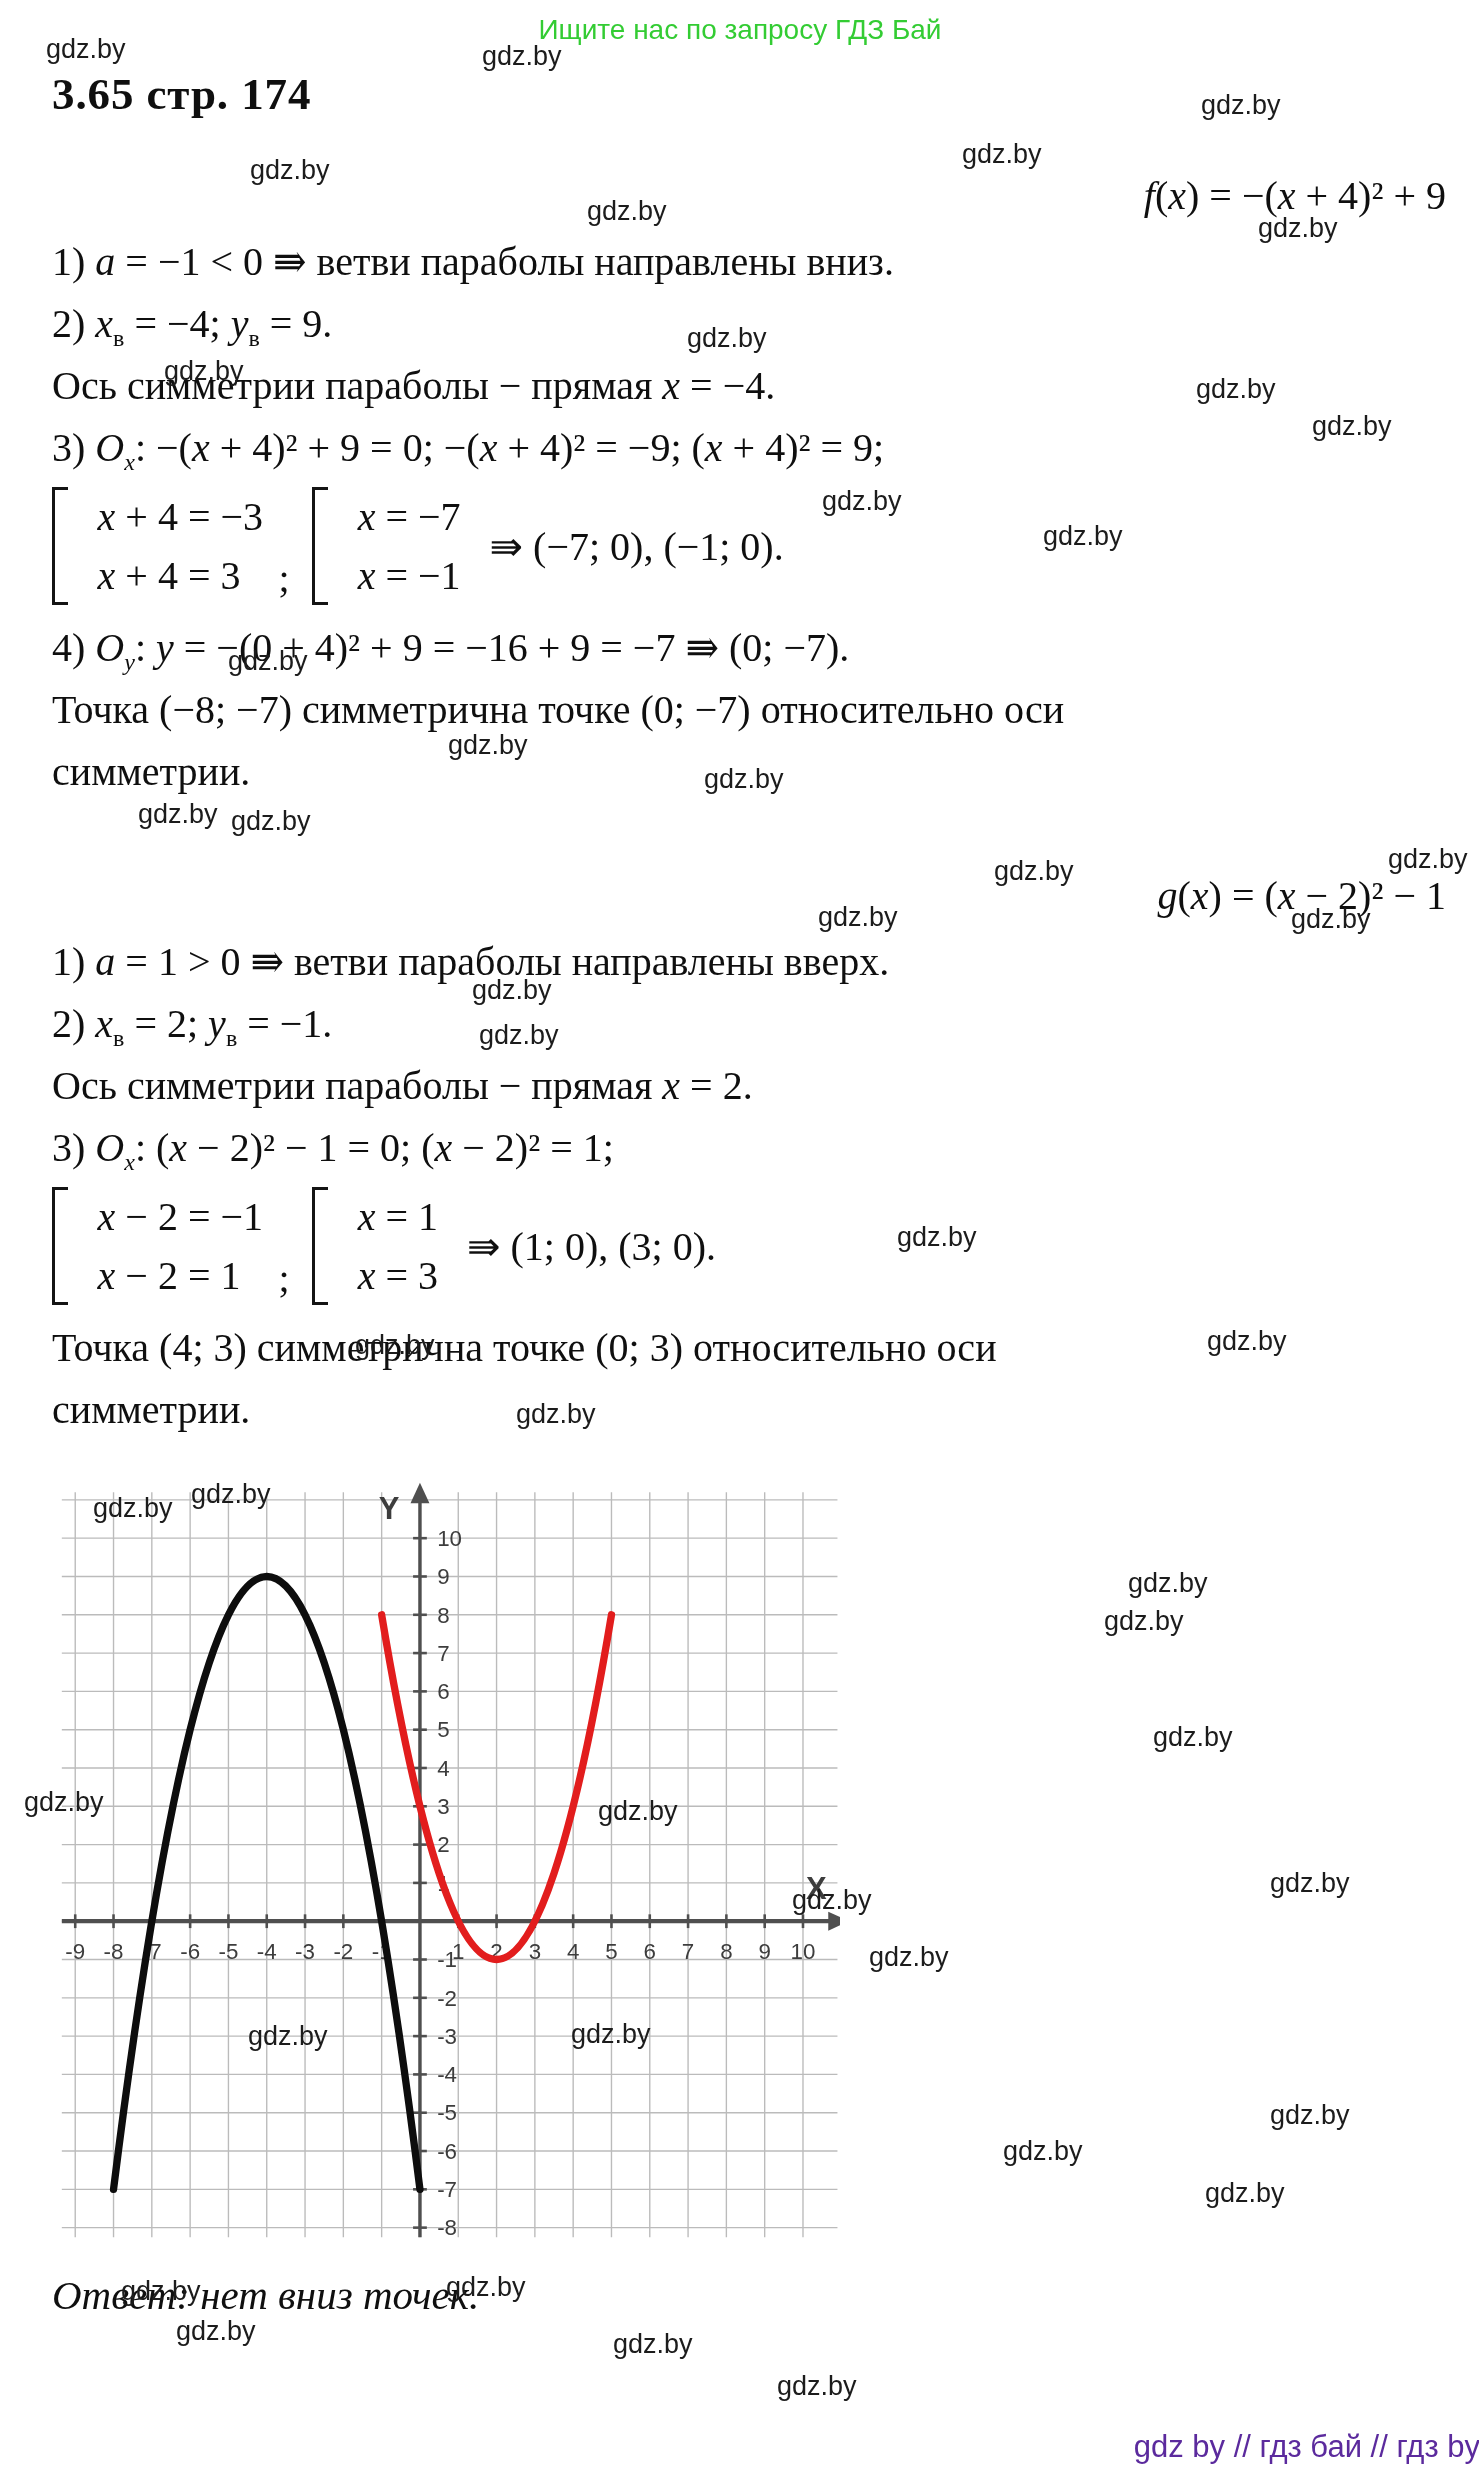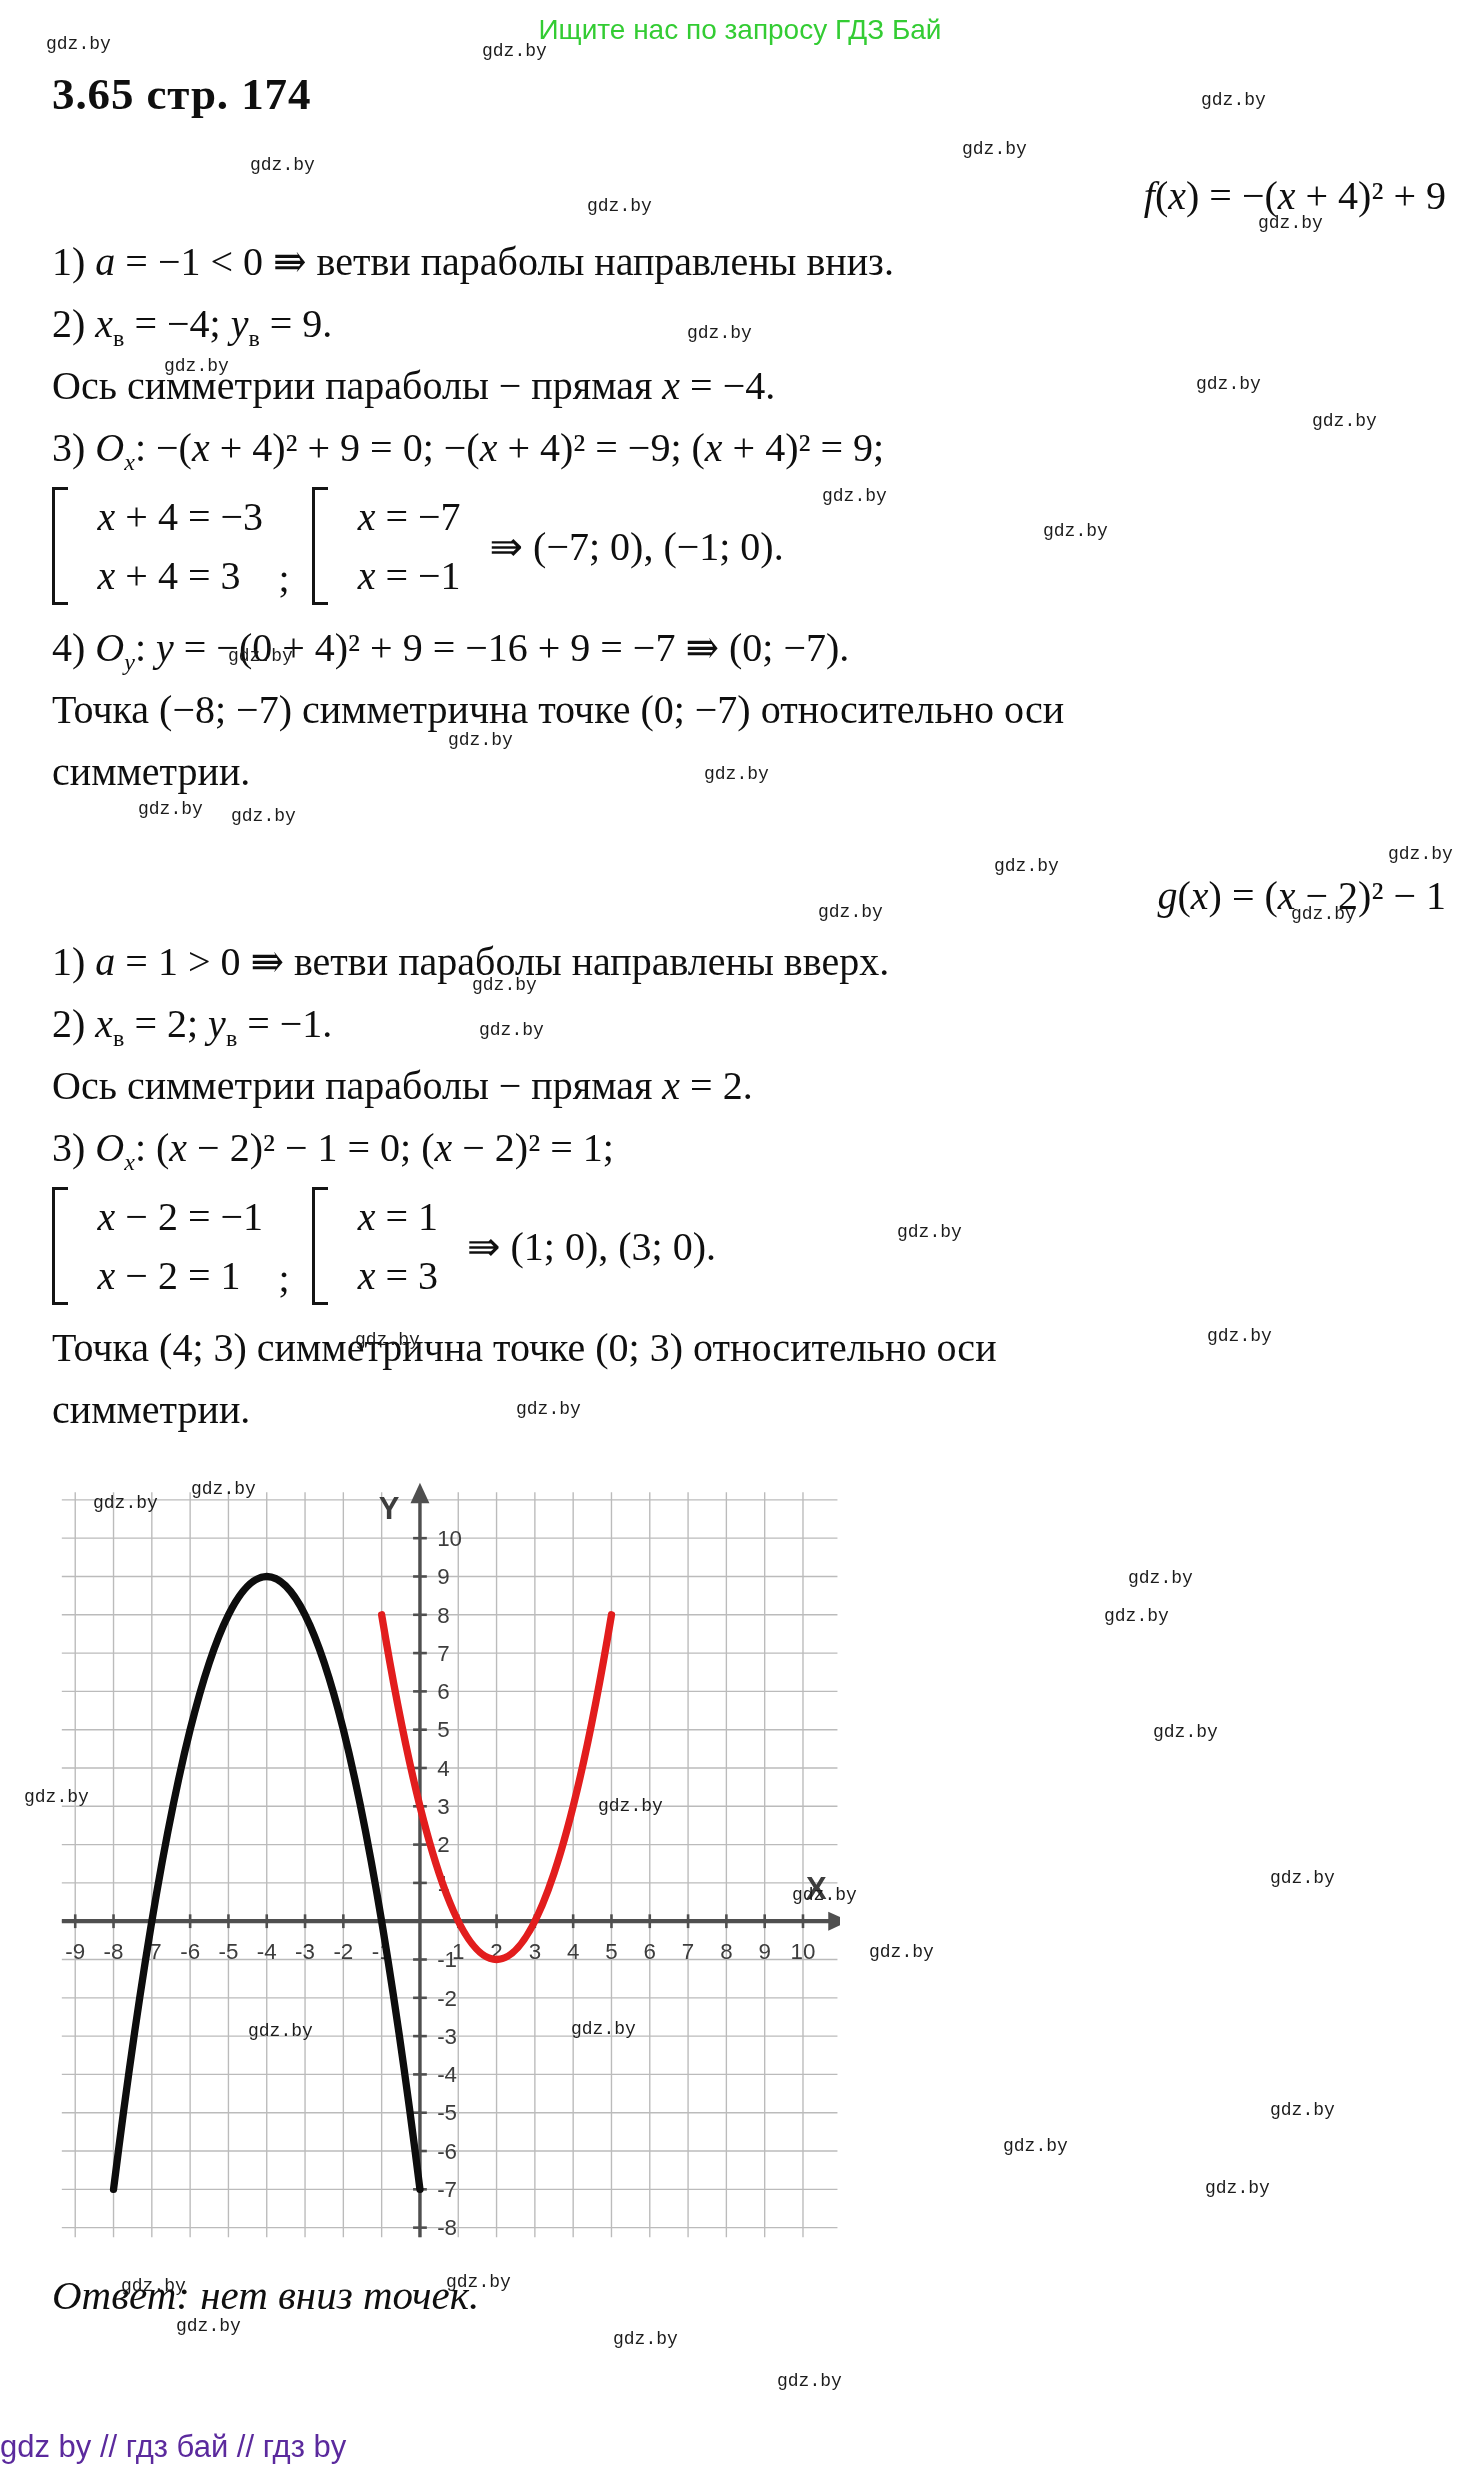--- a/index.html
+++ b/index.html
@@ -42,8 +42,8 @@
   .answer{font-size:41px;margin-top:20.7px;}
   .wm{
     position:absolute;z-index:5;white-space:nowrap;
-    font-family:Liberation Mono, monospace;
-    font-size:18px;color:#1c1c1c;
+    font-family:Liberation Sans, sans-serif;
+    font-size:27px;color:#1c1c1c;
   }
   .footer{
     position:absolute;left:0;right:0;bottom:10.3px;text-align:left;z-index:6;

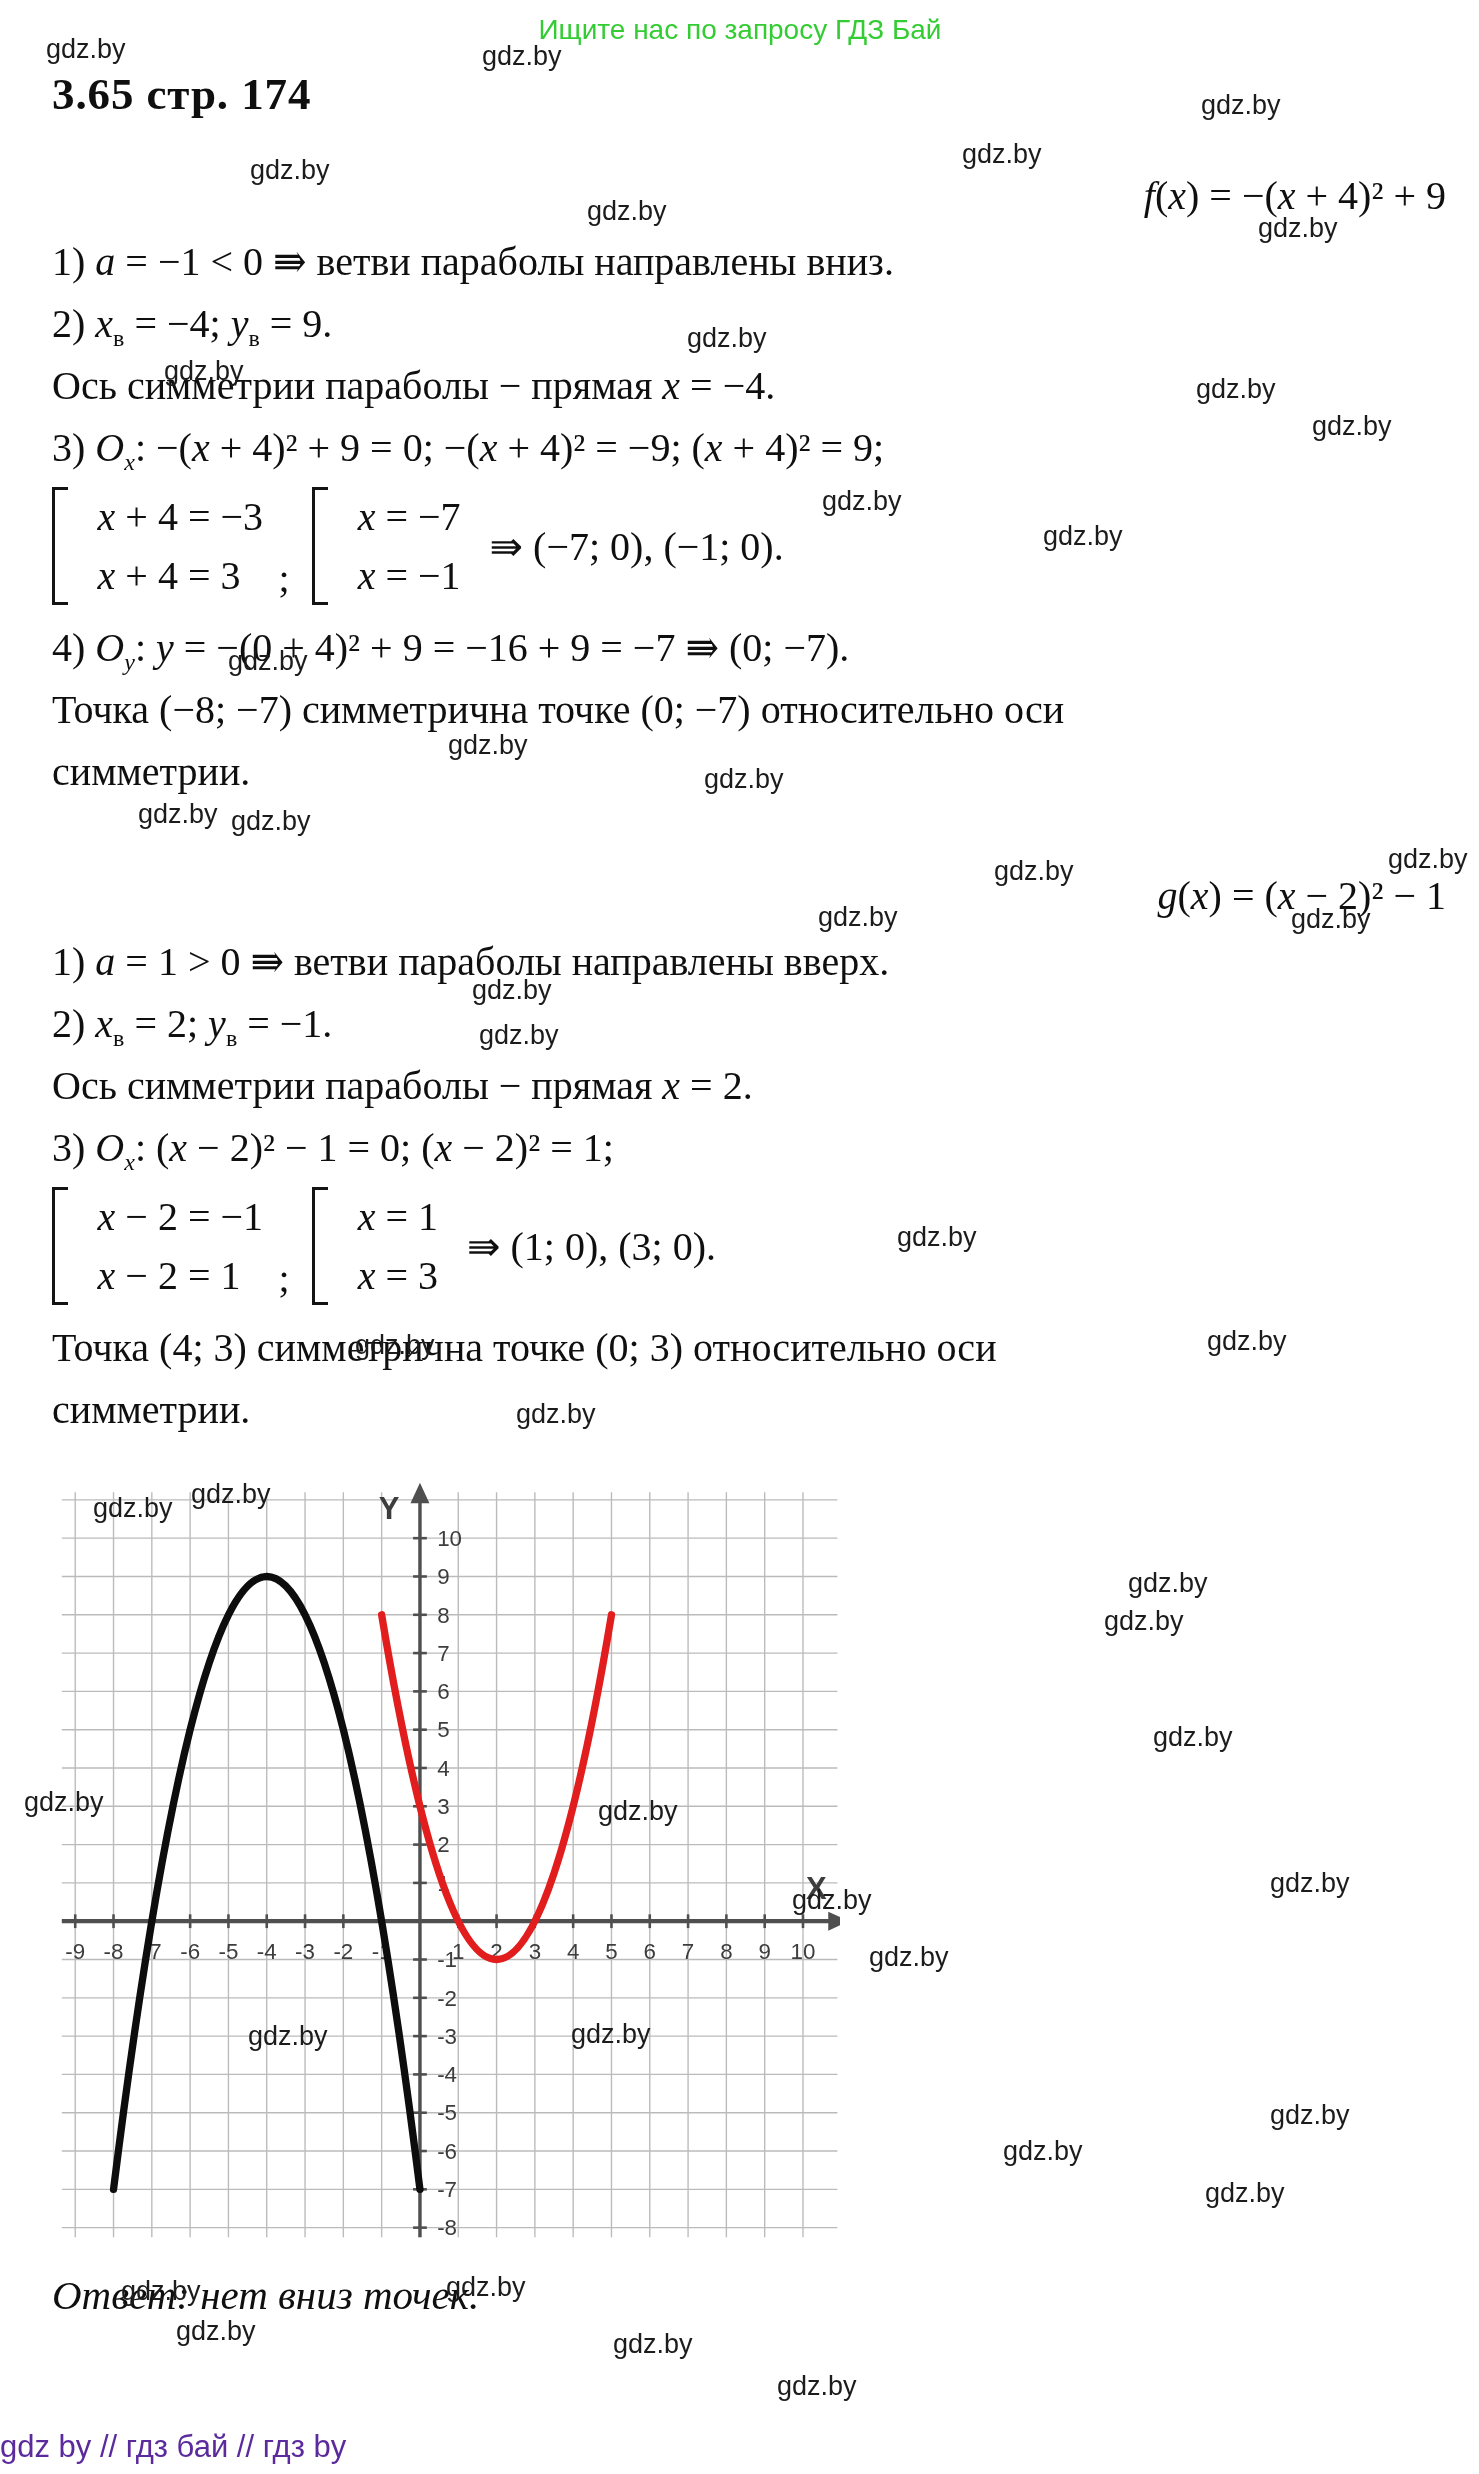--- a/index.html
+++ b/index.html
@@ -46,7 +46,7 @@
     font-size:27px;color:#1c1c1c;
   }
   .footer{
-    position:absolute;left:0;right:0;bottom:10.3px;text-align:left;z-index:6;
+    position:absolute;left:0;right:0;bottom:10.3px;text-align:right;z-index:6;
     font-family:"Liberation Sans","DejaVu Sans",sans-serif;
     font-size:31px;color:#5b2a9d;
   }

